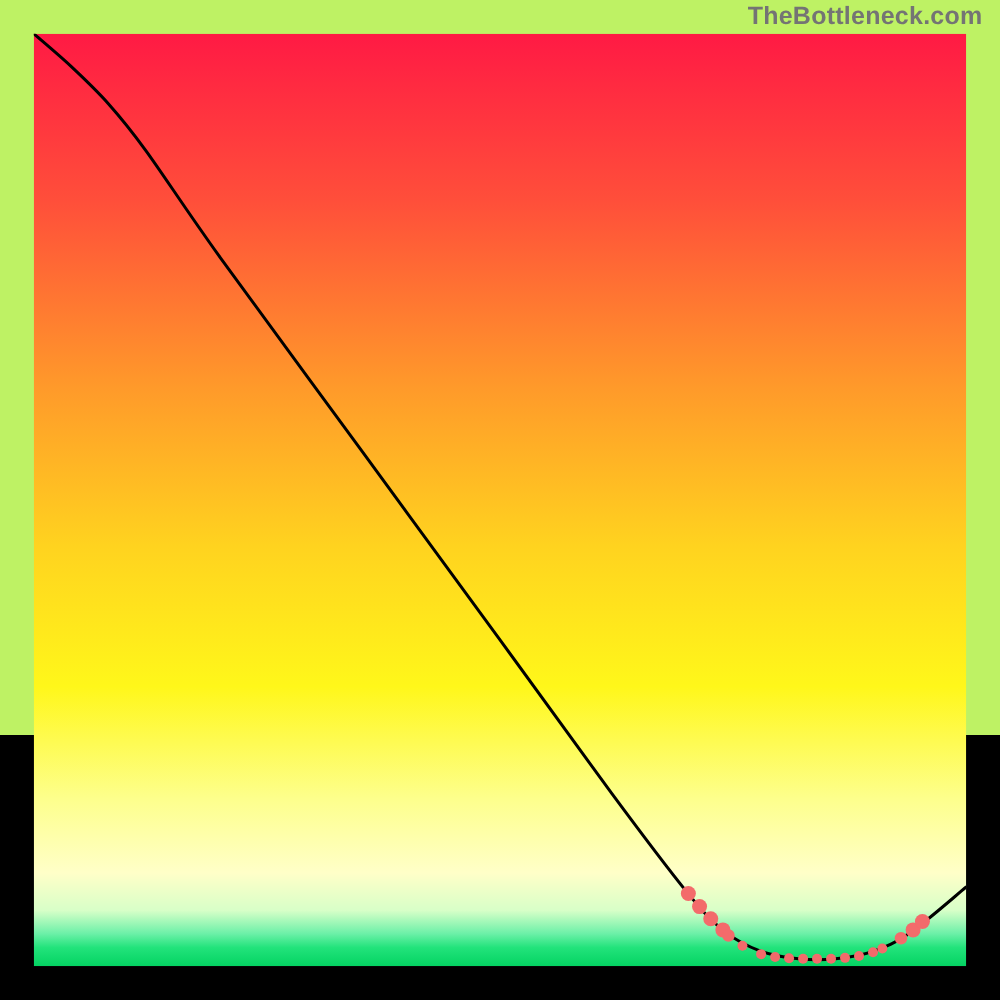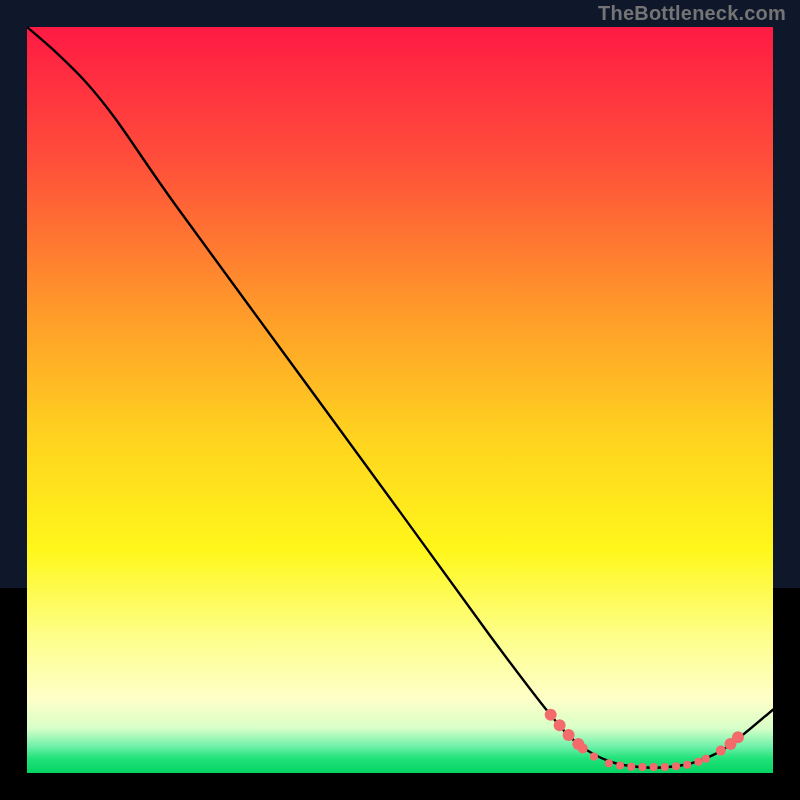--- a/index.html
+++ b/index.html
@@ -8,7 +8,7 @@
     position: relative;
     width: 800px;
     height: 588px;
-    background: #0f172a;
+    background: #bef264;
     text-decoration: underline;
   }
   .attribution {

